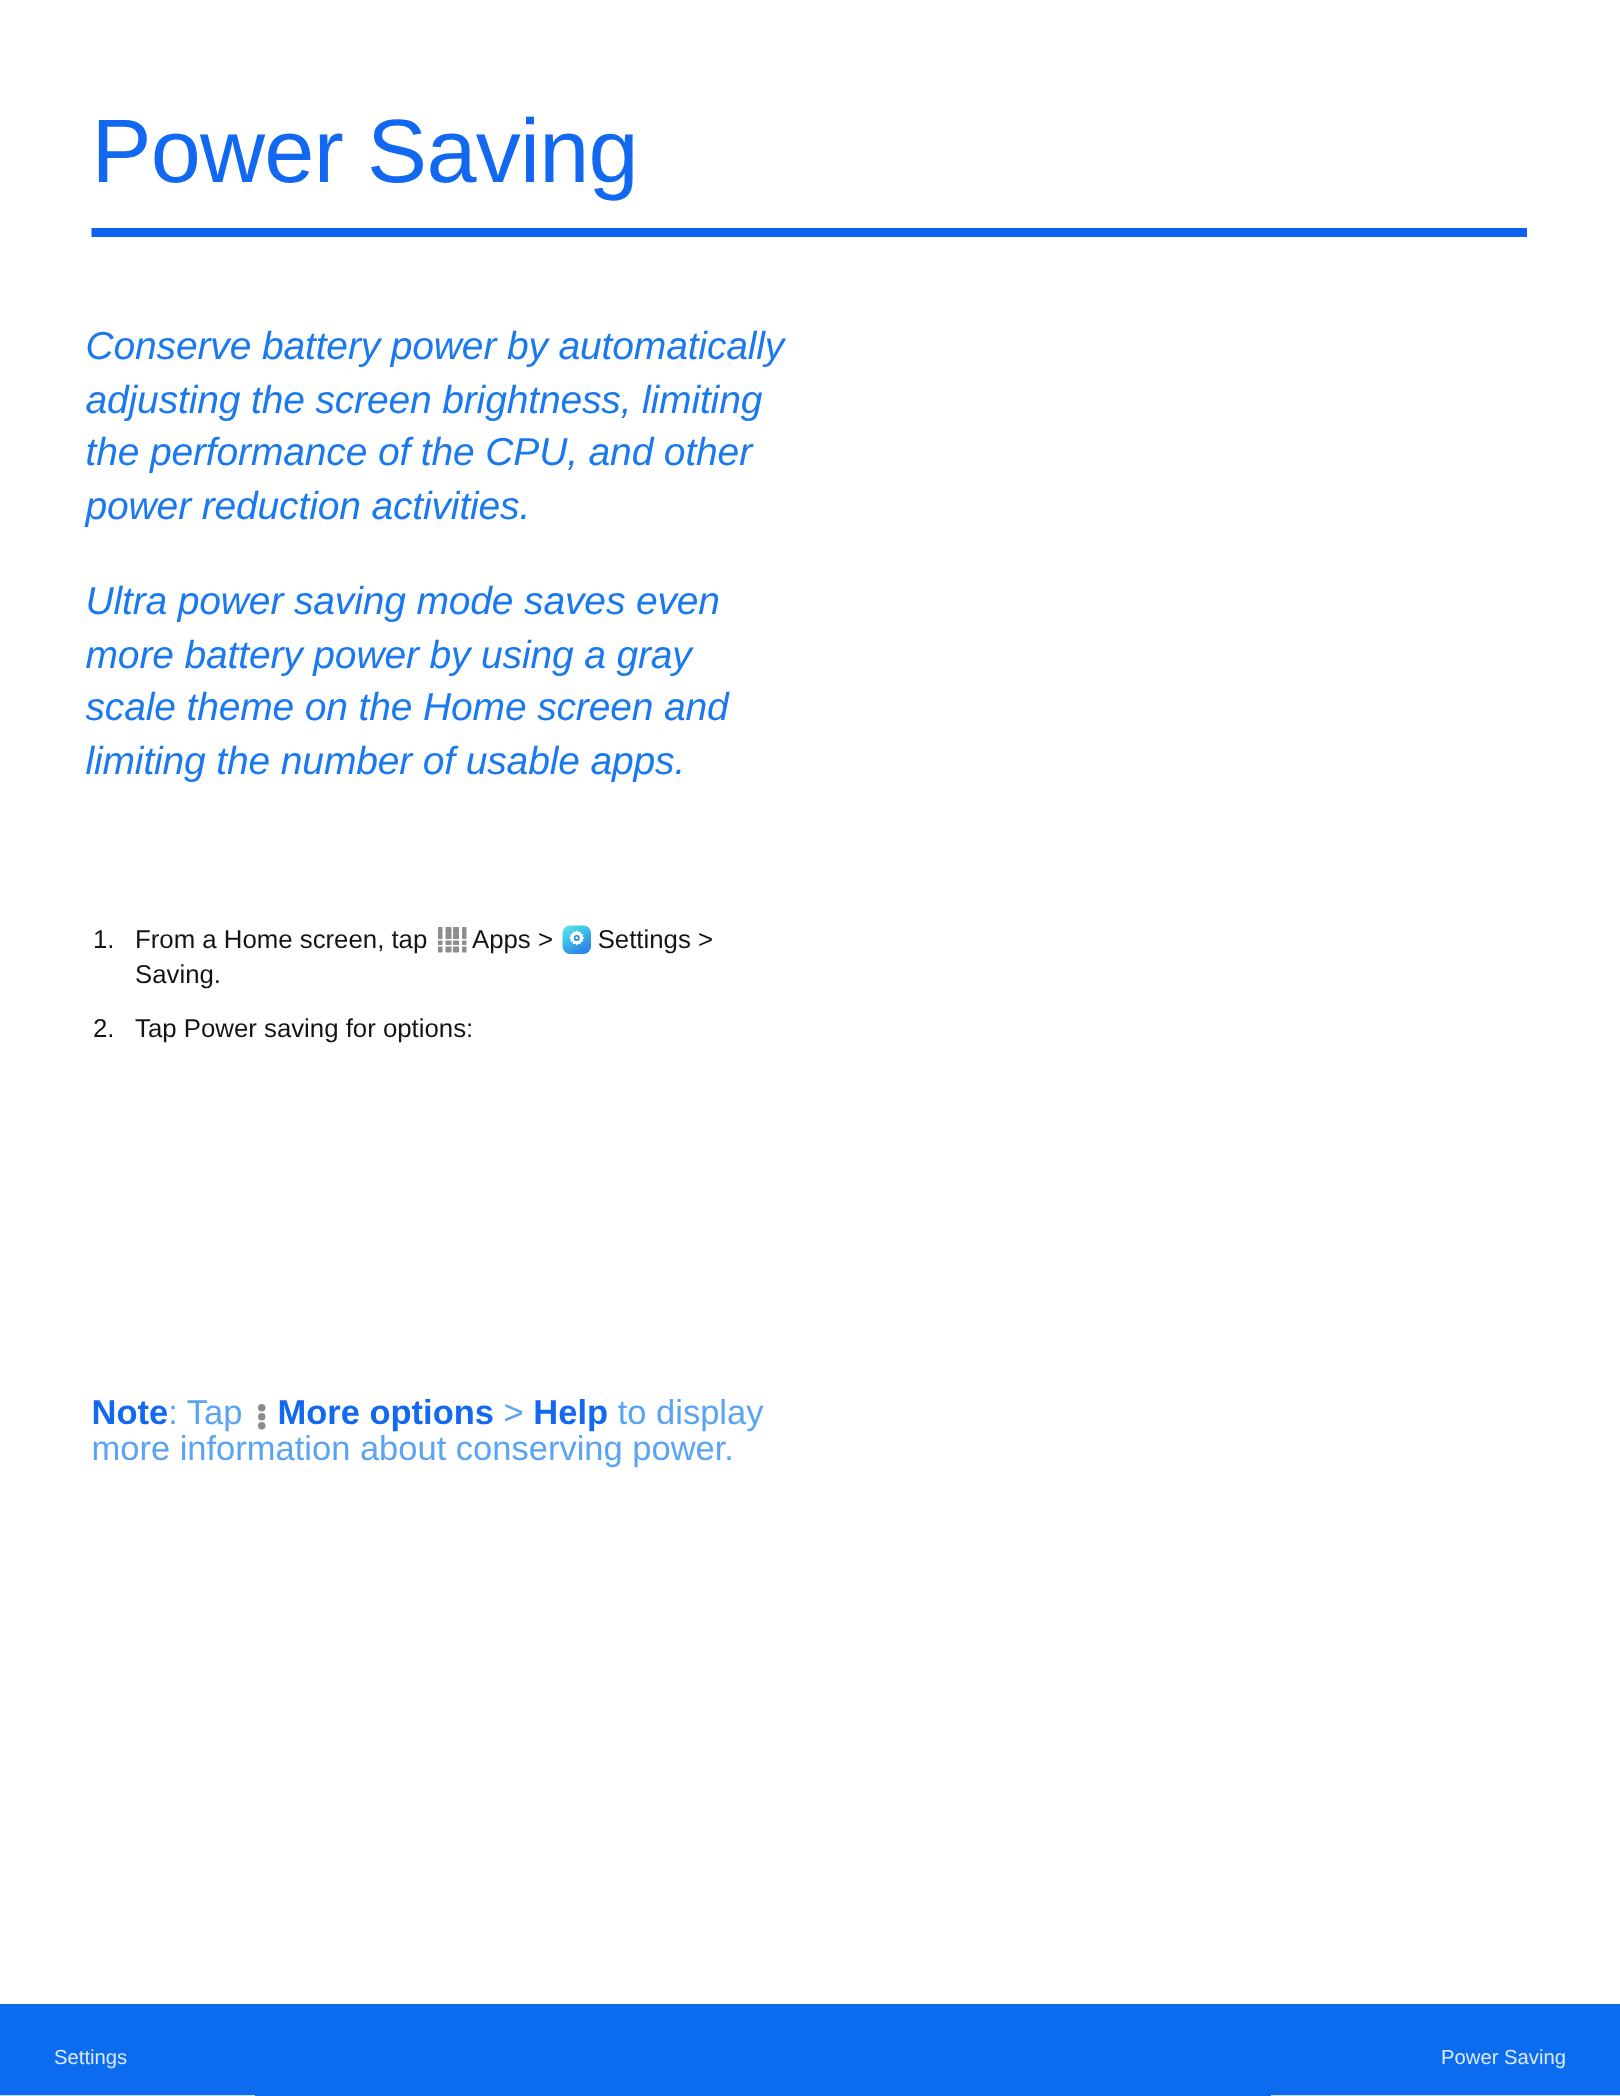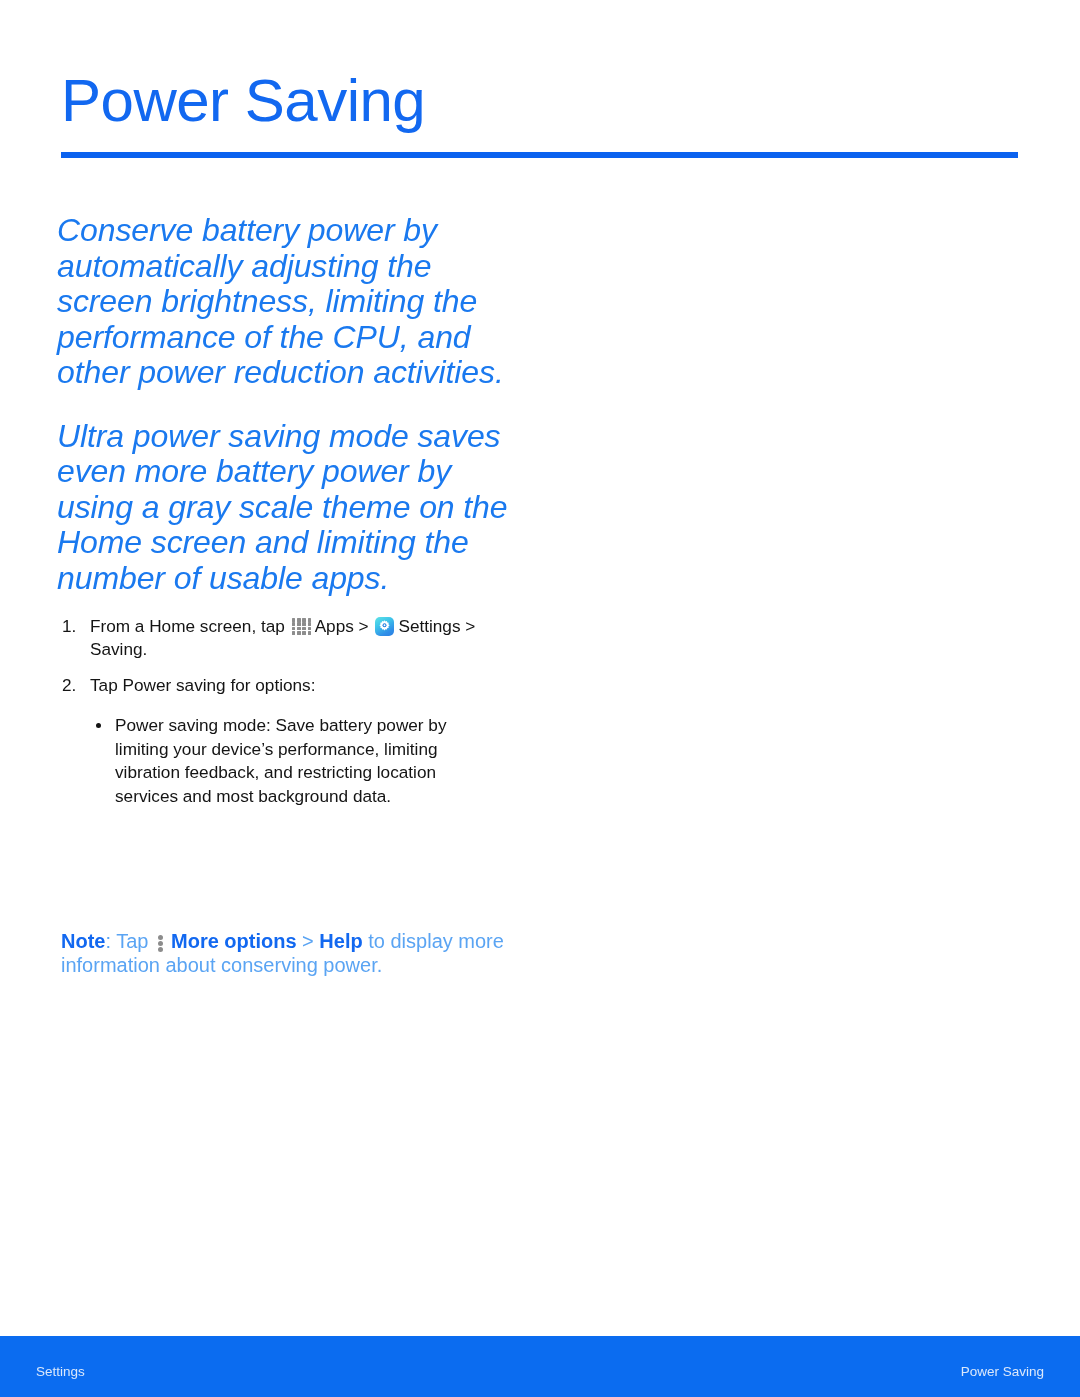--- a/index.html
+++ b/index.html
@@ -55,7 +55,7 @@
   }
   .intro-para {
     font-style: italic;
-    font-size: 32px;
+    font-size: 26px;
     line-height: 35.5px;
     color: #1a79ef;
     margin: 0 0 28px 0;

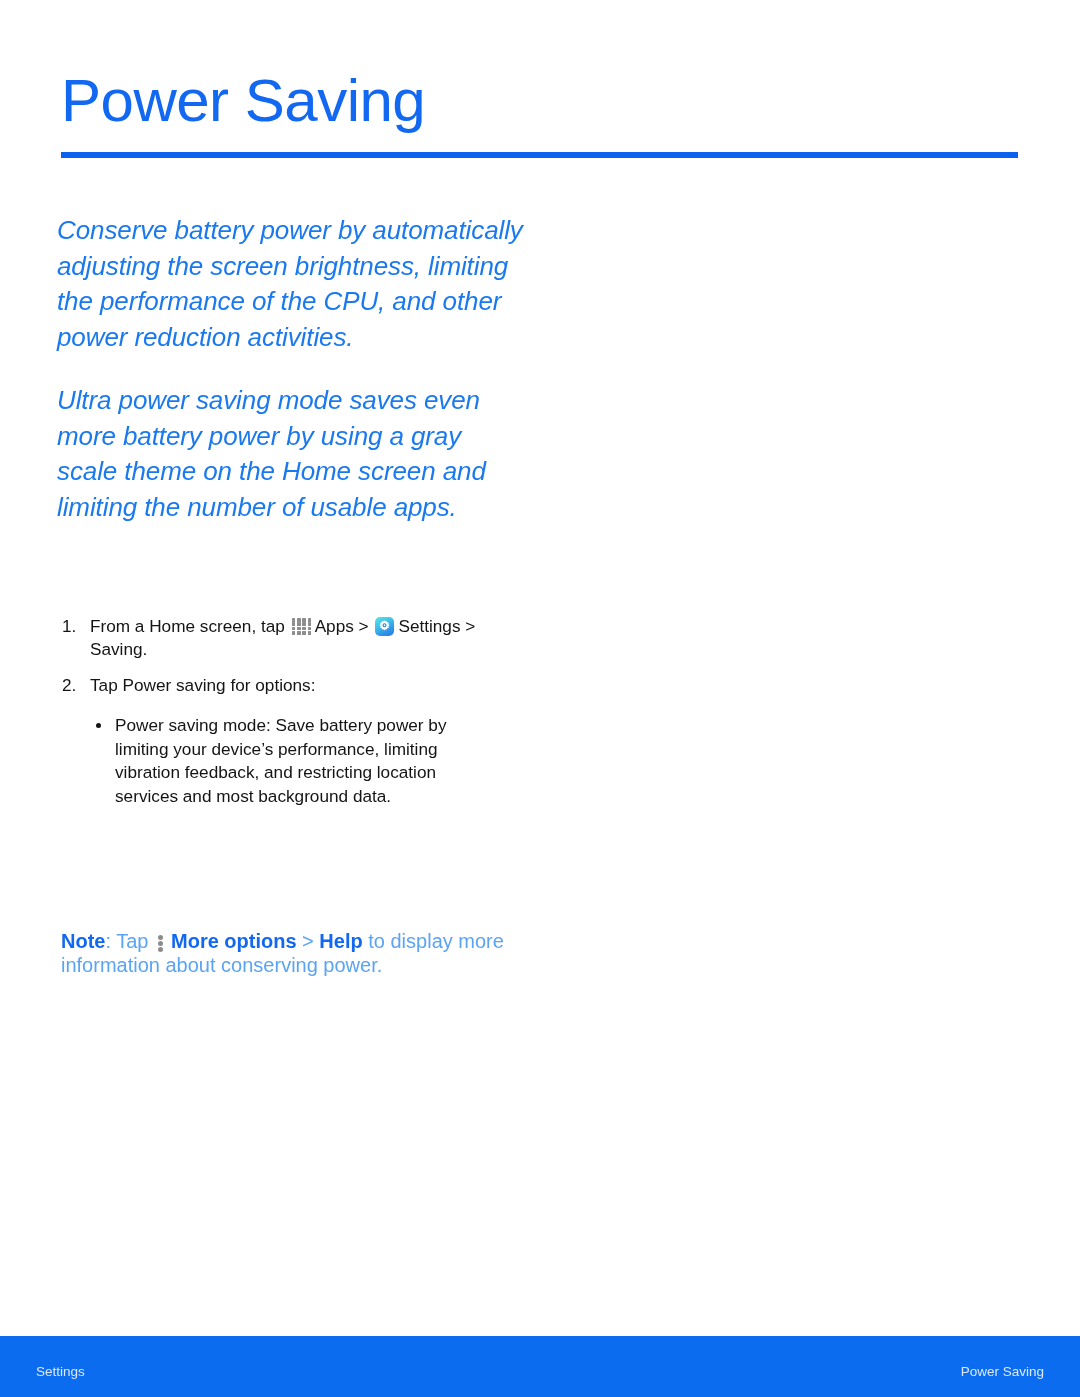--- a/index.html
+++ b/index.html
@@ -236,10 +236,6 @@
   </div>
 
   <div class="bullets">
-    <div class="bullet">
-      <span class="bullet-dot"></span>
-      <b>Power saving mode</b><span>: Save battery power by limiting your device’s performance, limiting vibration feedback, and restricting location services and most background data.</span>
-    </div>
   </div>
 
   <div class="note"><span class="strong-blue">Note</span><span class="plain-blue">: Tap </span><span class="kebab-icon"><i></i><i></i><i></i></span><span class="strong-blue">More options</span><span class="plain-blue"> &gt; </span><span class="strong-blue">Help</span><span class="plain-blue"> to display more information about conserving power.</span></div>

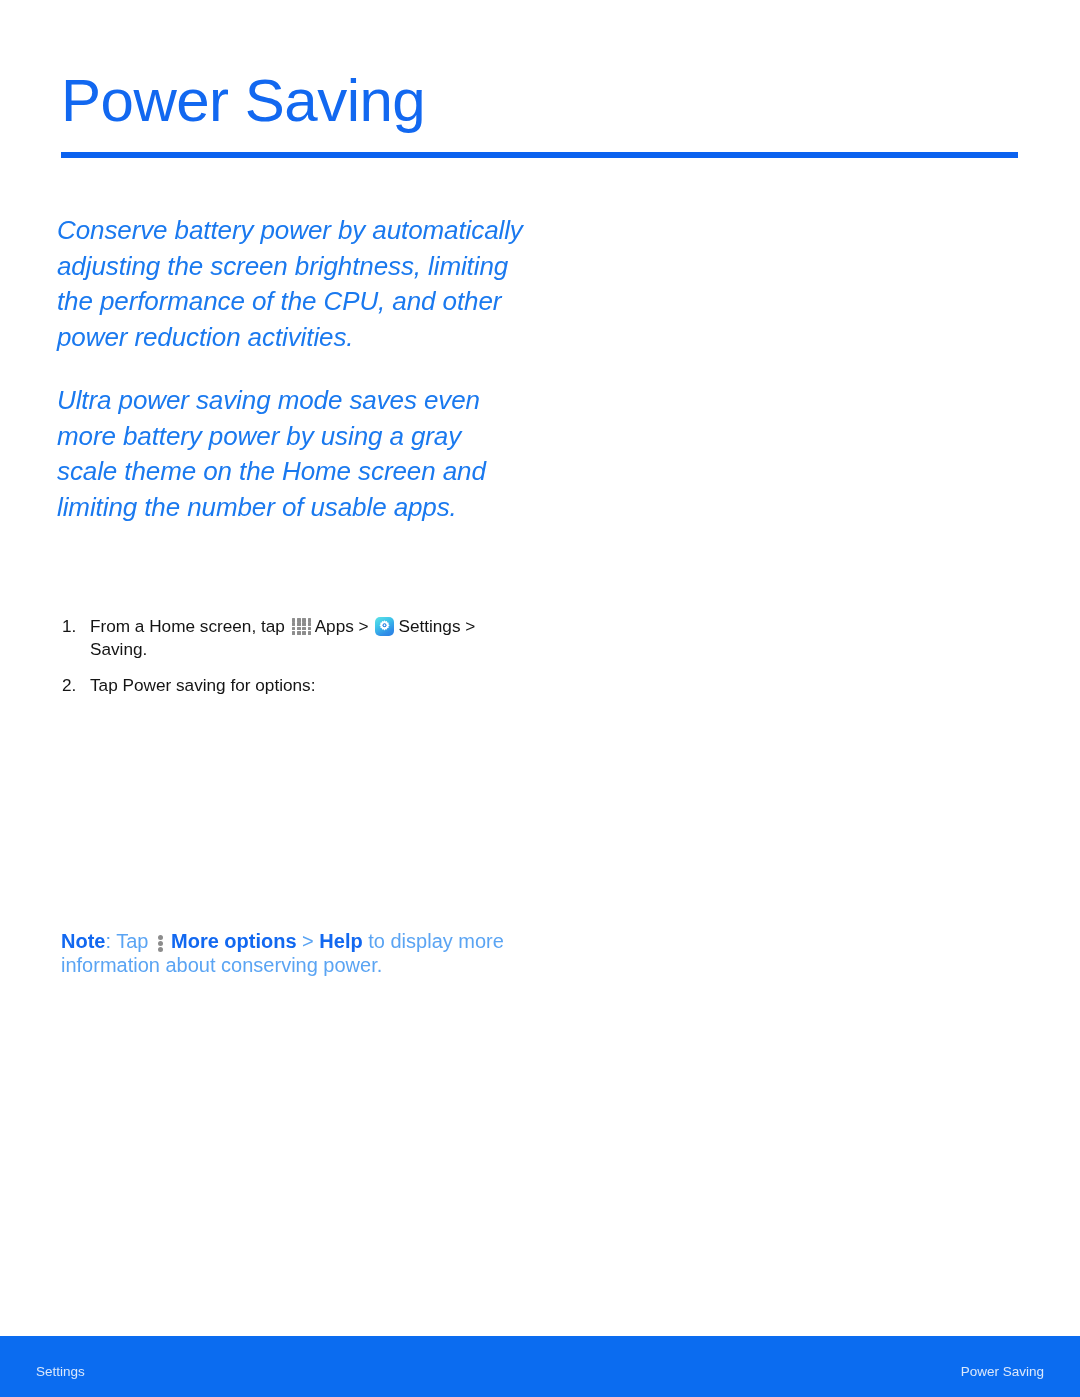--- a/index.html
+++ b/index.html
@@ -155,7 +155,7 @@
     left: 61px;
     top: 929px;
     width: 450px;
-    font-size: 20px;
+    font-size: 23px;
     line-height: 24px;
     color: #4e9cf2;
   }

